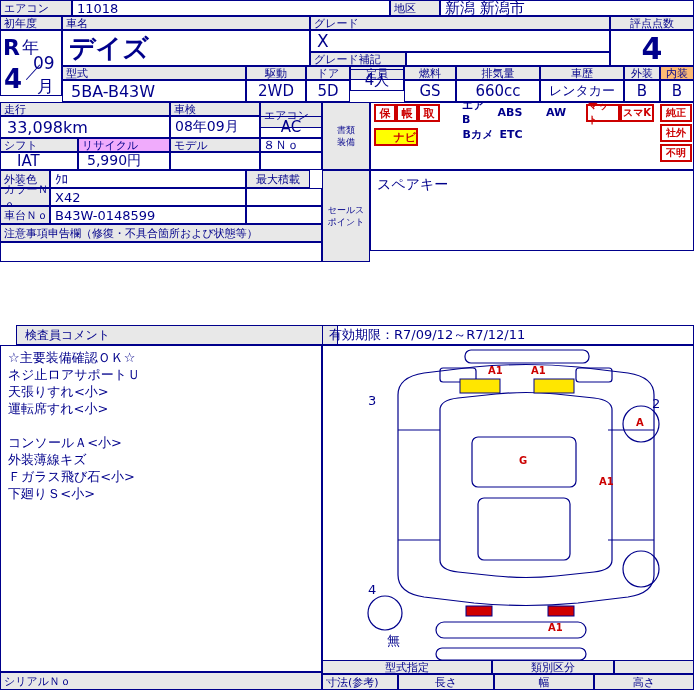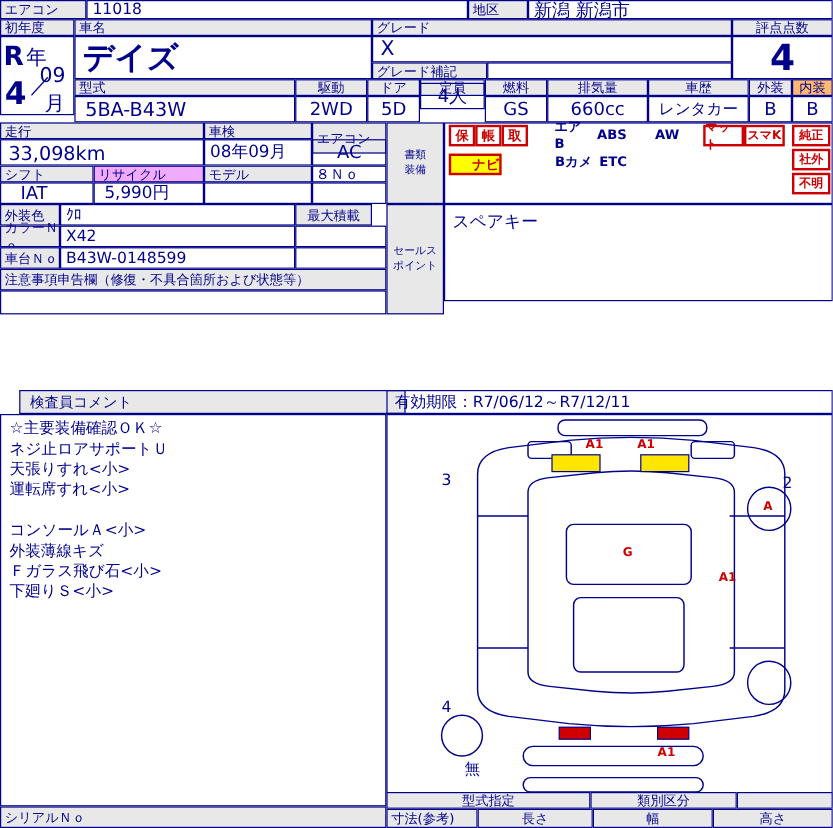--- a/index.html
+++ b/index.html
@@ -287,7 +287,7 @@
   <div class="cmt" style="left:8px;top:485px;">下廻りＳ&lt;小&gt;</div>
 
   <div class="bx" style="left:322px;top:325px;width:372px;height:20px;">
-      <span class="val" style="font-size:13px;padding-left:6px">有効期限：R7/06/12～R7/12/11</span>
+      <span class="val" style="font-size:13px;padding-left:6px">有効期限：R7/09/12～R7/12/11</span>
     </div>
   <div class="bx" style="left:322px;top:345px;width:372px;height:327px;"></div>
 

